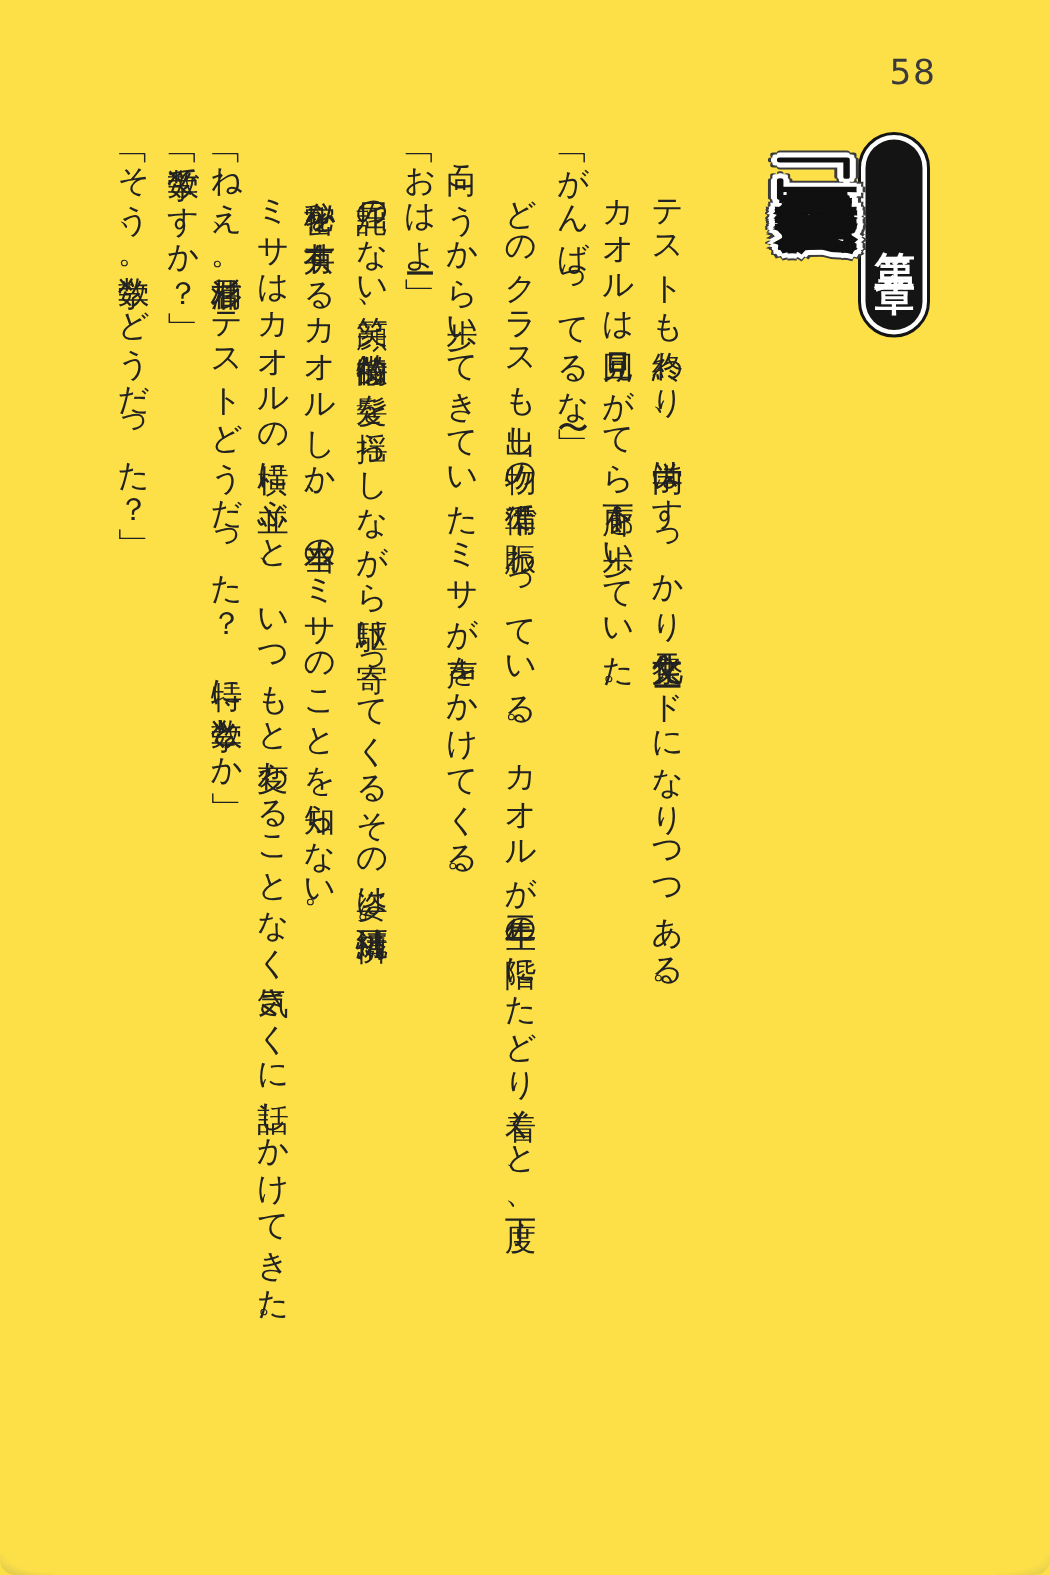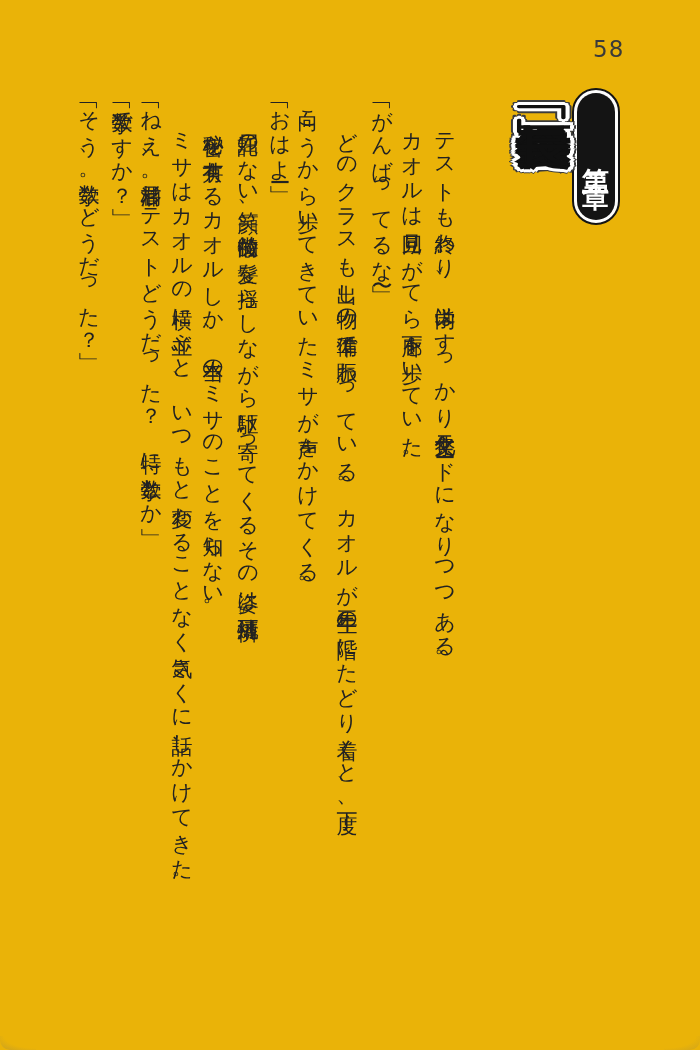--- a/index.html
+++ b/index.html
@@ -62,7 +62,7 @@
 </head>
 <body>
 
-<div id="page" style="background: #eab308;">
+<div id="page" style="background: #fde047;">
 
   <div class="page-number">58</div>
 

